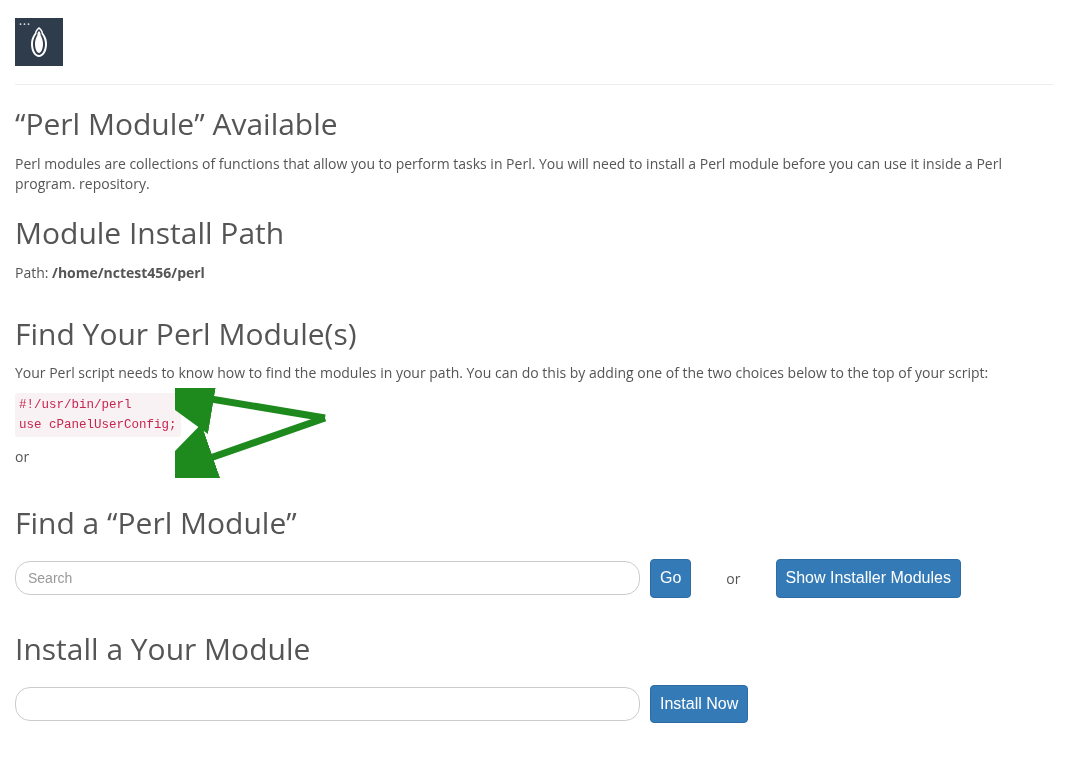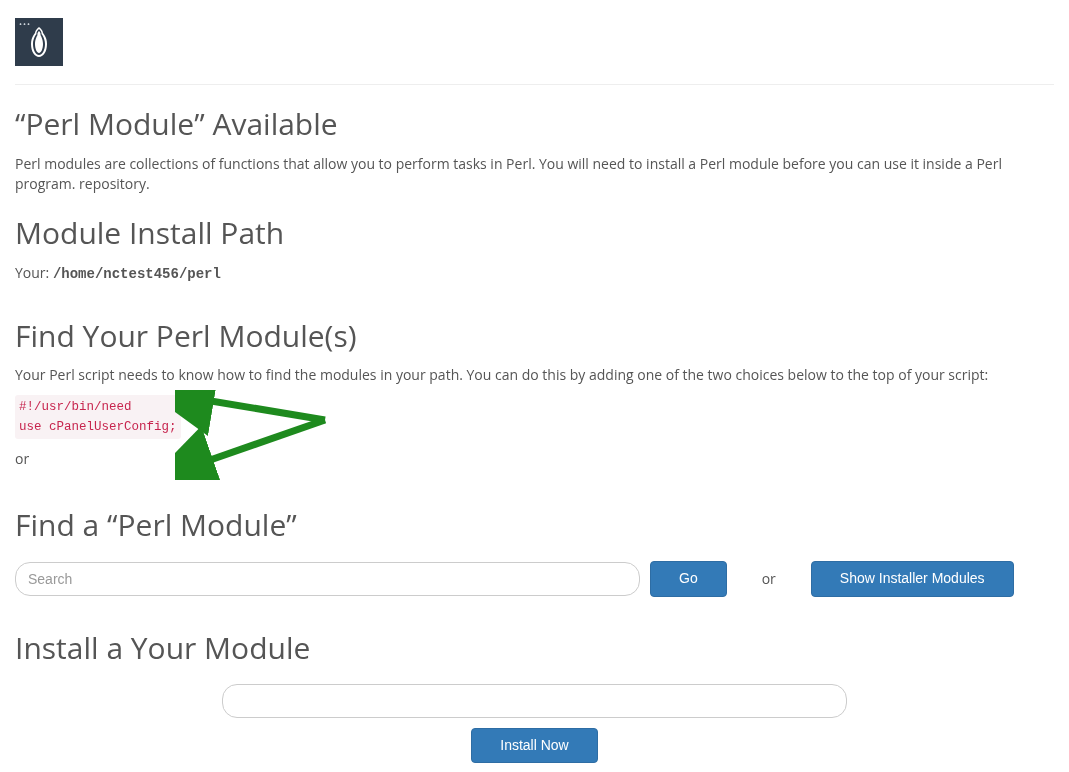--- a/index.html
+++ b/index.html
@@ -170,7 +170,7 @@
 
 <h2 class="section-heading">Module Install Path</h2>
 <p class="path-line">
-  <span>Your: </span><strong>/home/nctest456/perl</strong>
+  <span>Path: </span><strong>/home/nctest456/perl</strong>
 </p>
 
 <h2 class="section-heading">Find Your Perl Module(s)</h2>

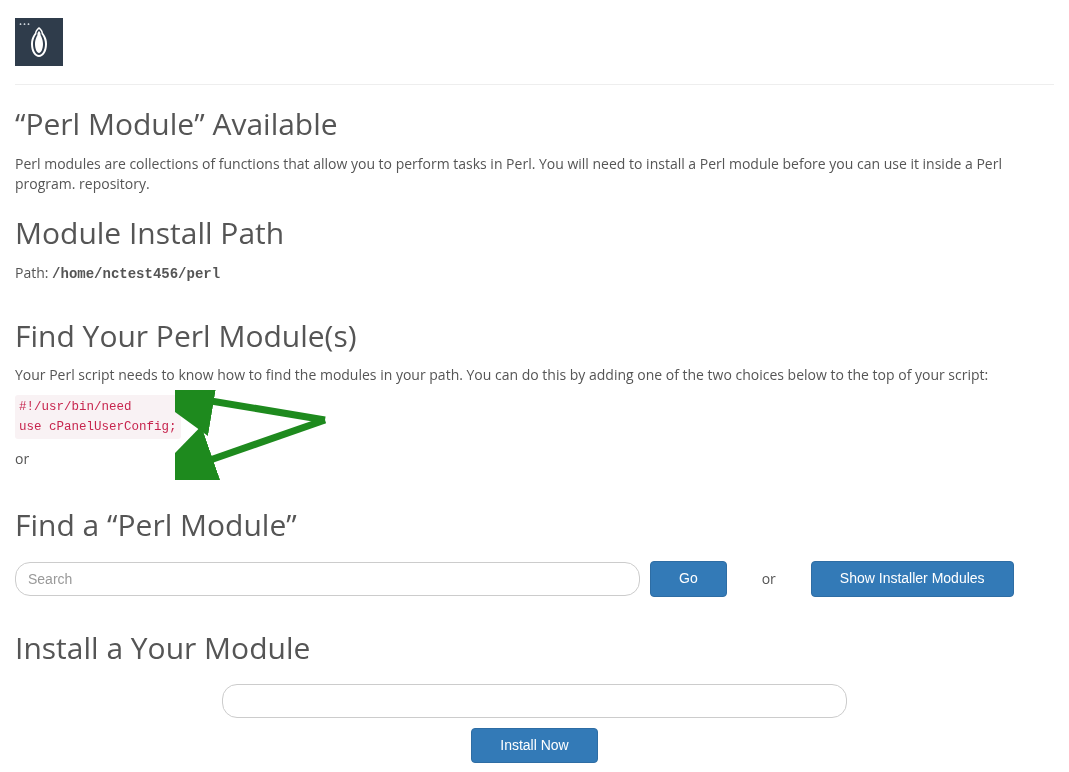--- a/index.html
+++ b/index.html
@@ -66,7 +66,6 @@
     }
     .path-line strong {
       font-weight: 700;
-      font-family: Liberation Mono, monospace;
     }
     .code-block-wrap {
       margin: 10px 0;

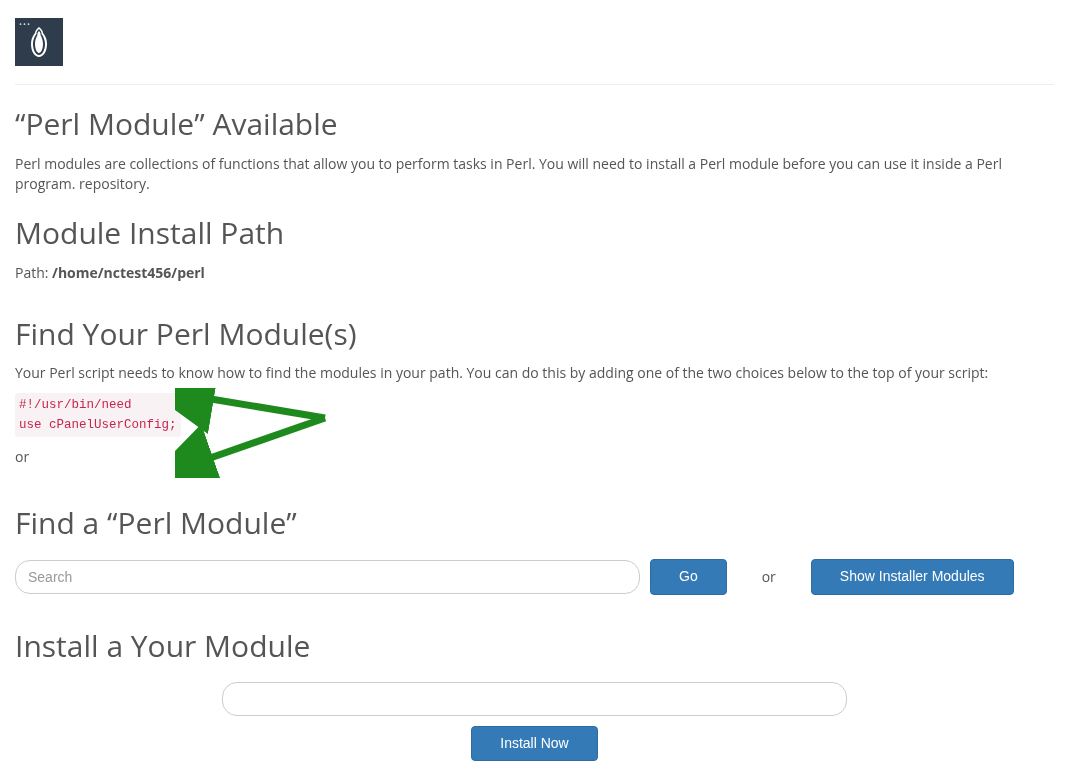--- a/index.html
+++ b/index.html
@@ -177,7 +177,7 @@
 
 <div class="code-section">
   <div class="code-block-wrap">
-    <code class="shebang">#!/usr/bin/need
+    <code class="shebang">#!/usr/bin/perl
 use cPanelUserConfig;</code>
     <svg class="arrow-overlay" viewBox="0 0 170 90">
       <defs>

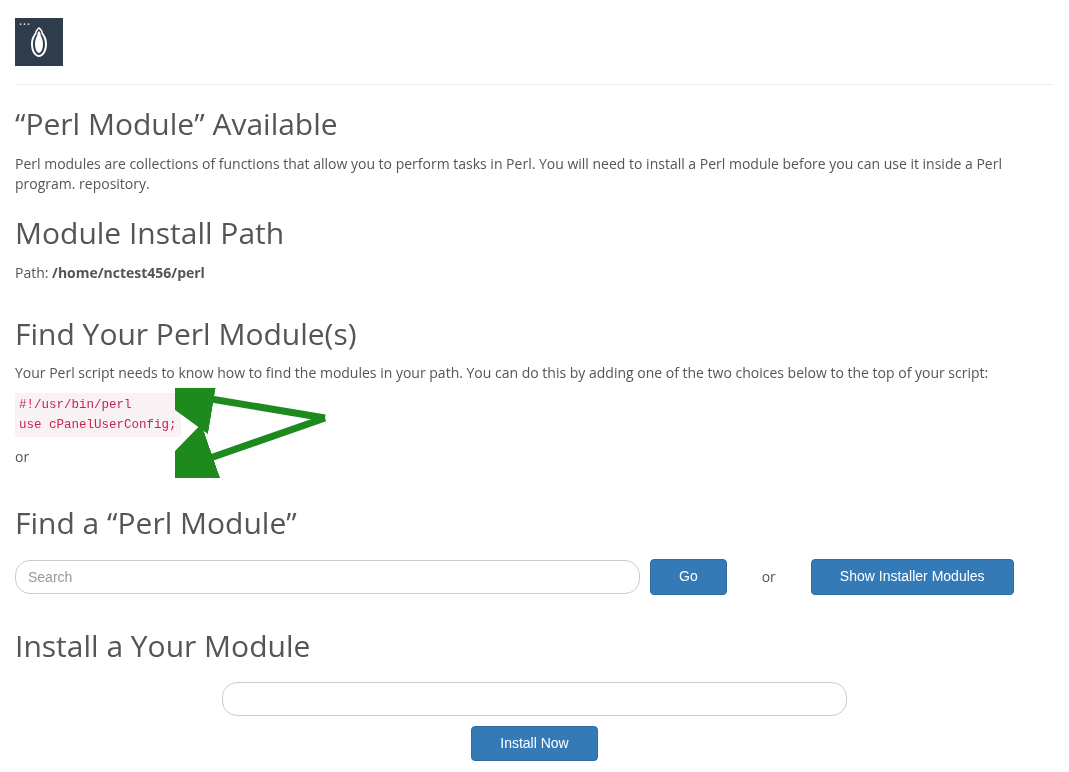--- a/index.html
+++ b/index.html
@@ -126,8 +126,8 @@
       display: inline-flex;
       align-items: center;
       justify-content: center;
-      padding: 7px 28px;
-      font-size: 14px;
+      padding: 7px 9px;
+      font-size: 16px;
       border-radius: 4px;
       cursor: pointer;
       text-align: center;

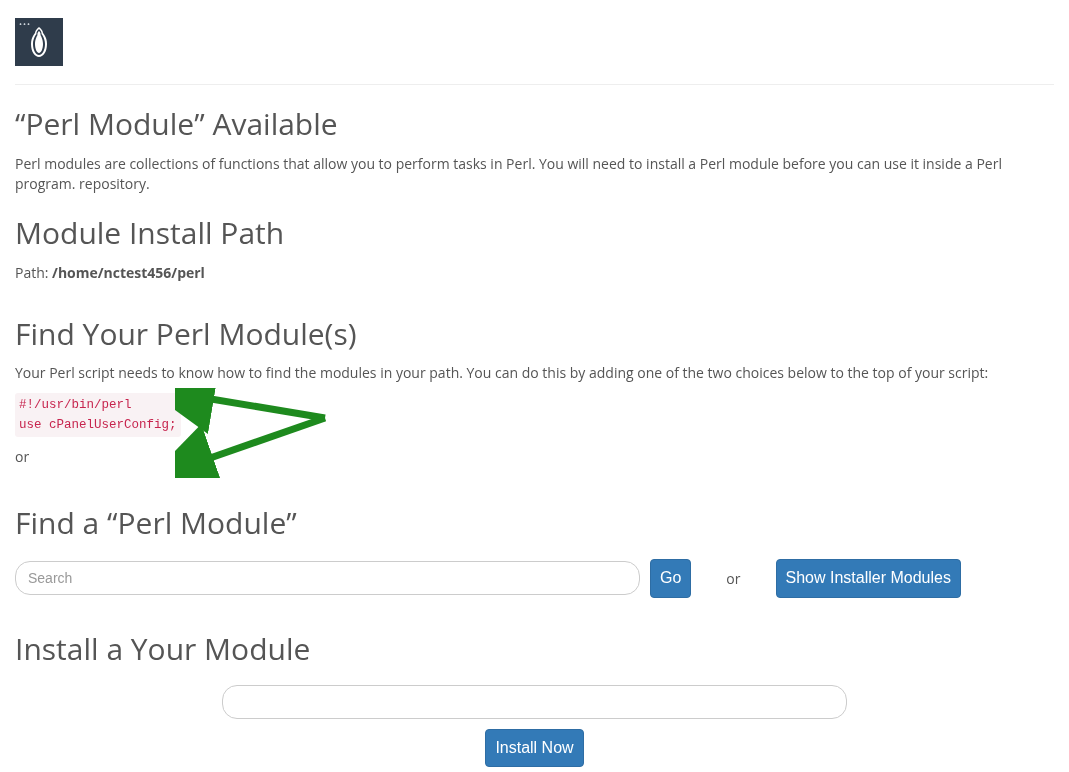--- a/index.html
+++ b/index.html
@@ -107,7 +107,6 @@
       align-items: center;
       gap: 10px;
       margin: 14px 0 30px 0;
-      flex-direction: column;
     }
     input[type="text"] {
       height: 34px;

